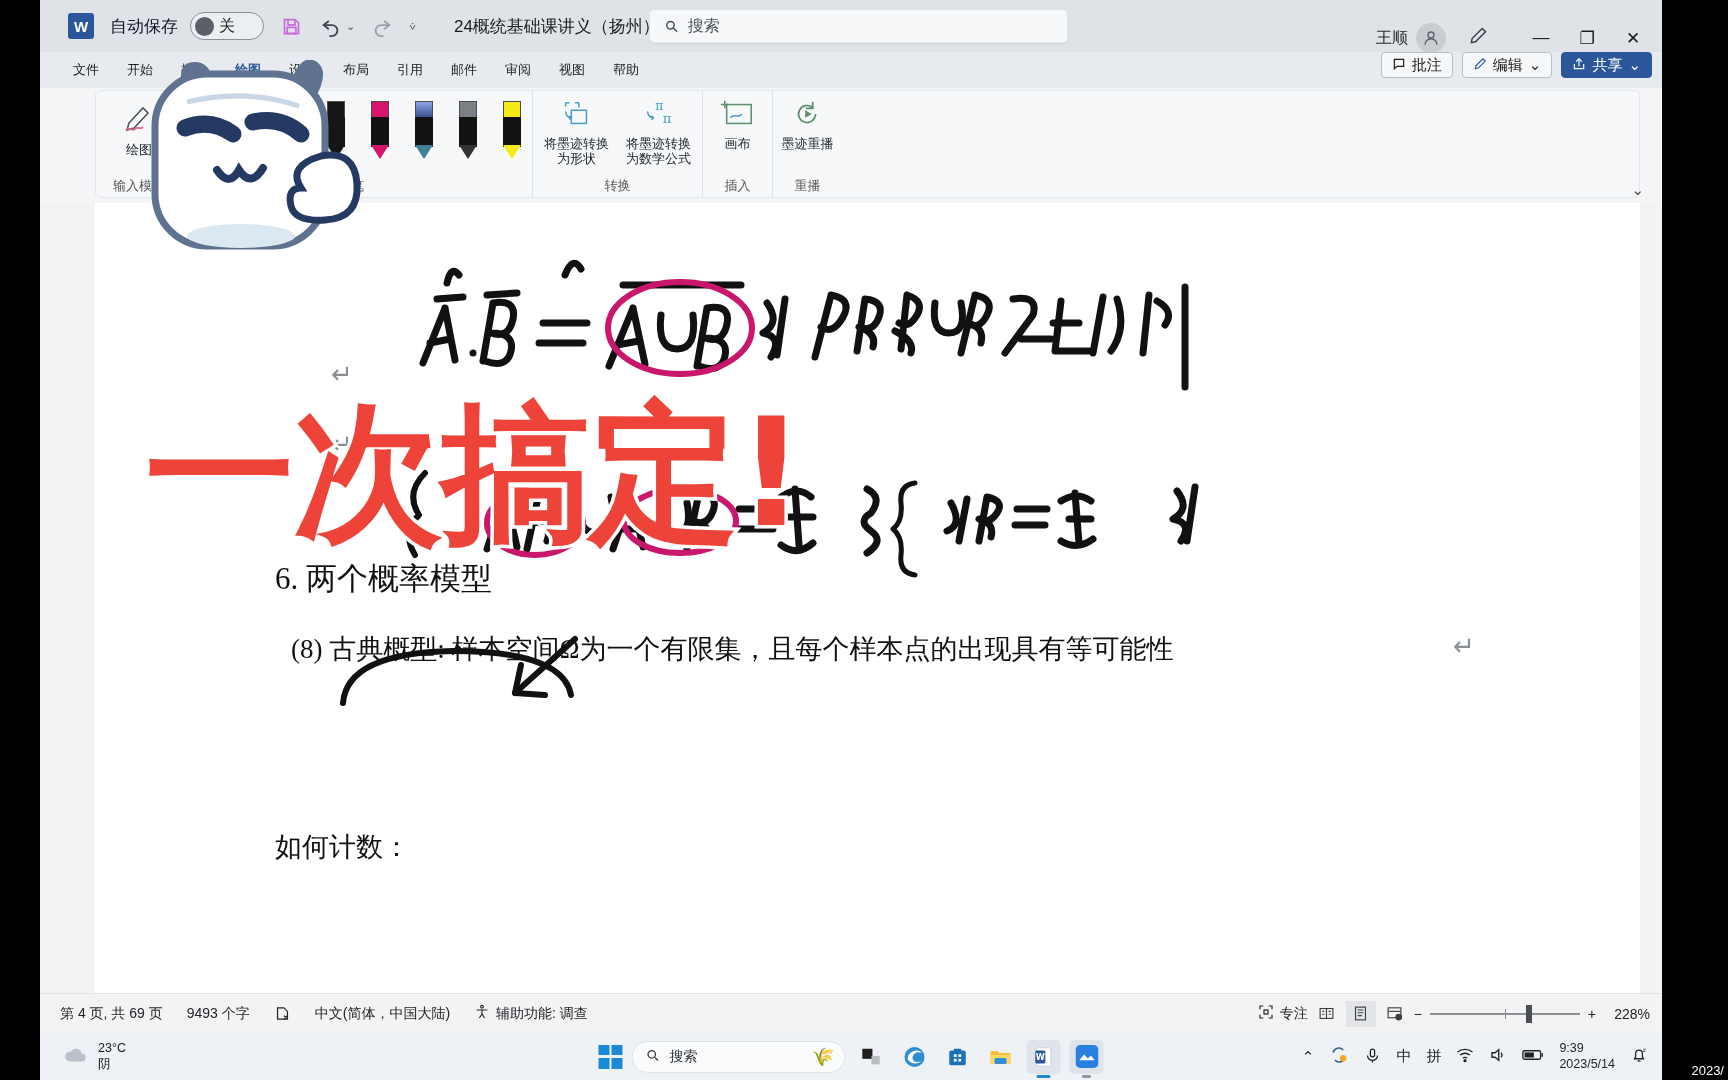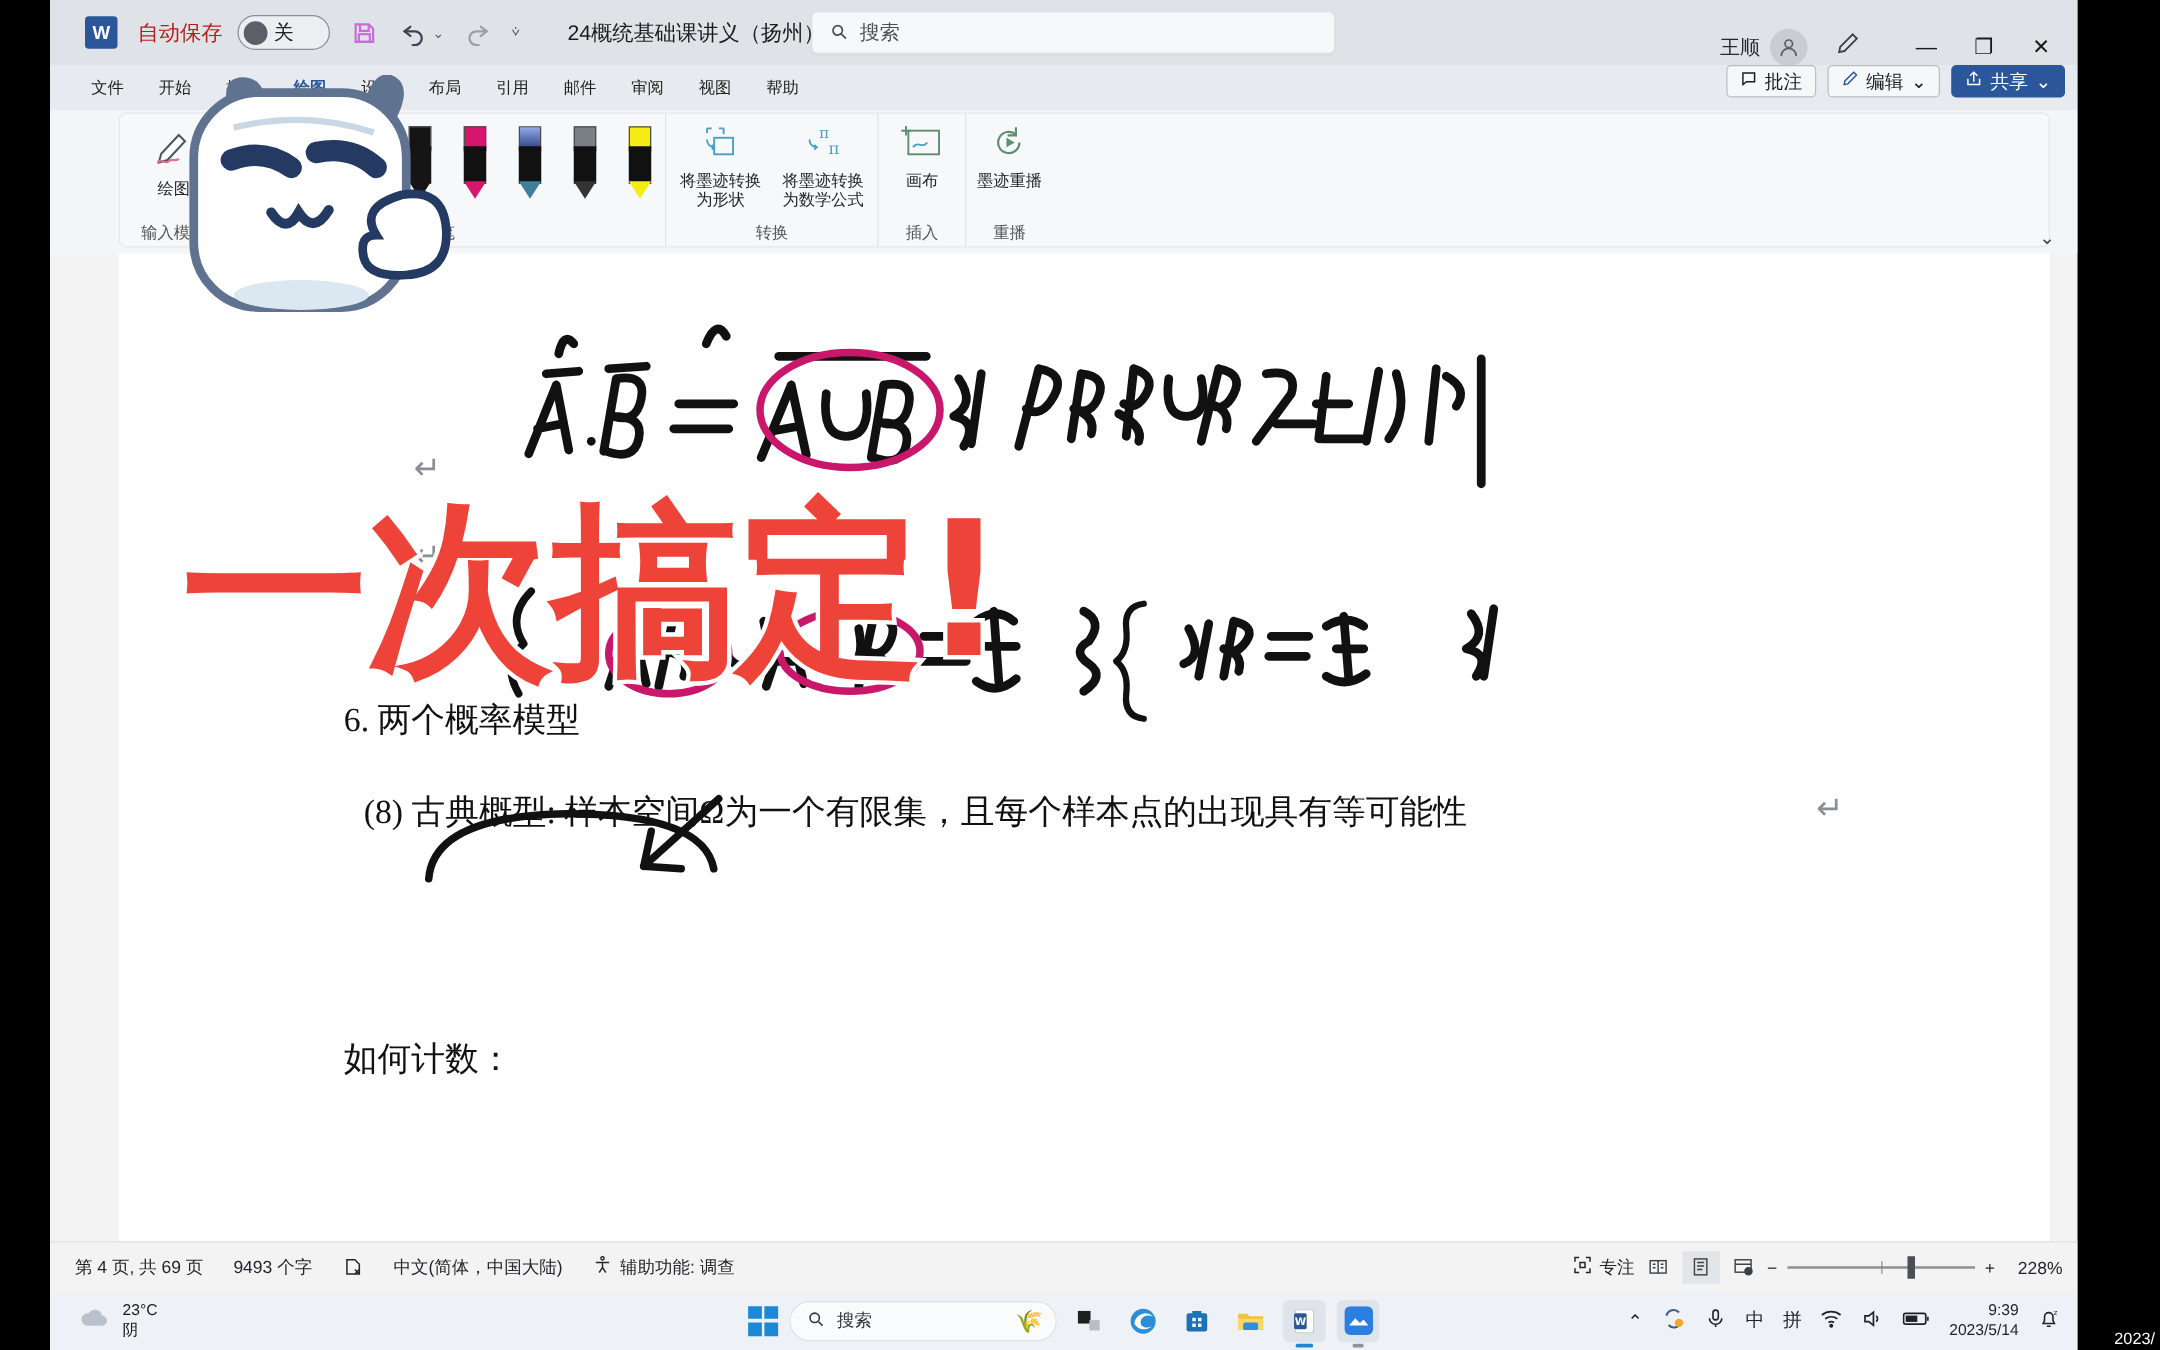--- a/index.html
+++ b/index.html
@@ -34,7 +34,7 @@
     color:#fff; font-size: 15px; font-weight: bold;
     display:flex; align-items:center; justify-content:center;
   }
-  .tb-text { font-size: 17px; color: #b91c1c; margin-left: 16px; white-space: nowrap;}
+  .tb-text { font-size: 17px; color: #0f172a; margin-left: 16px; white-space: nowrap;}
   .autosave-toggle {
     margin-left: 12px; width: 74px; height: 28px;
     border: 1.5px solid #8a8f98; border-radius: 14px;

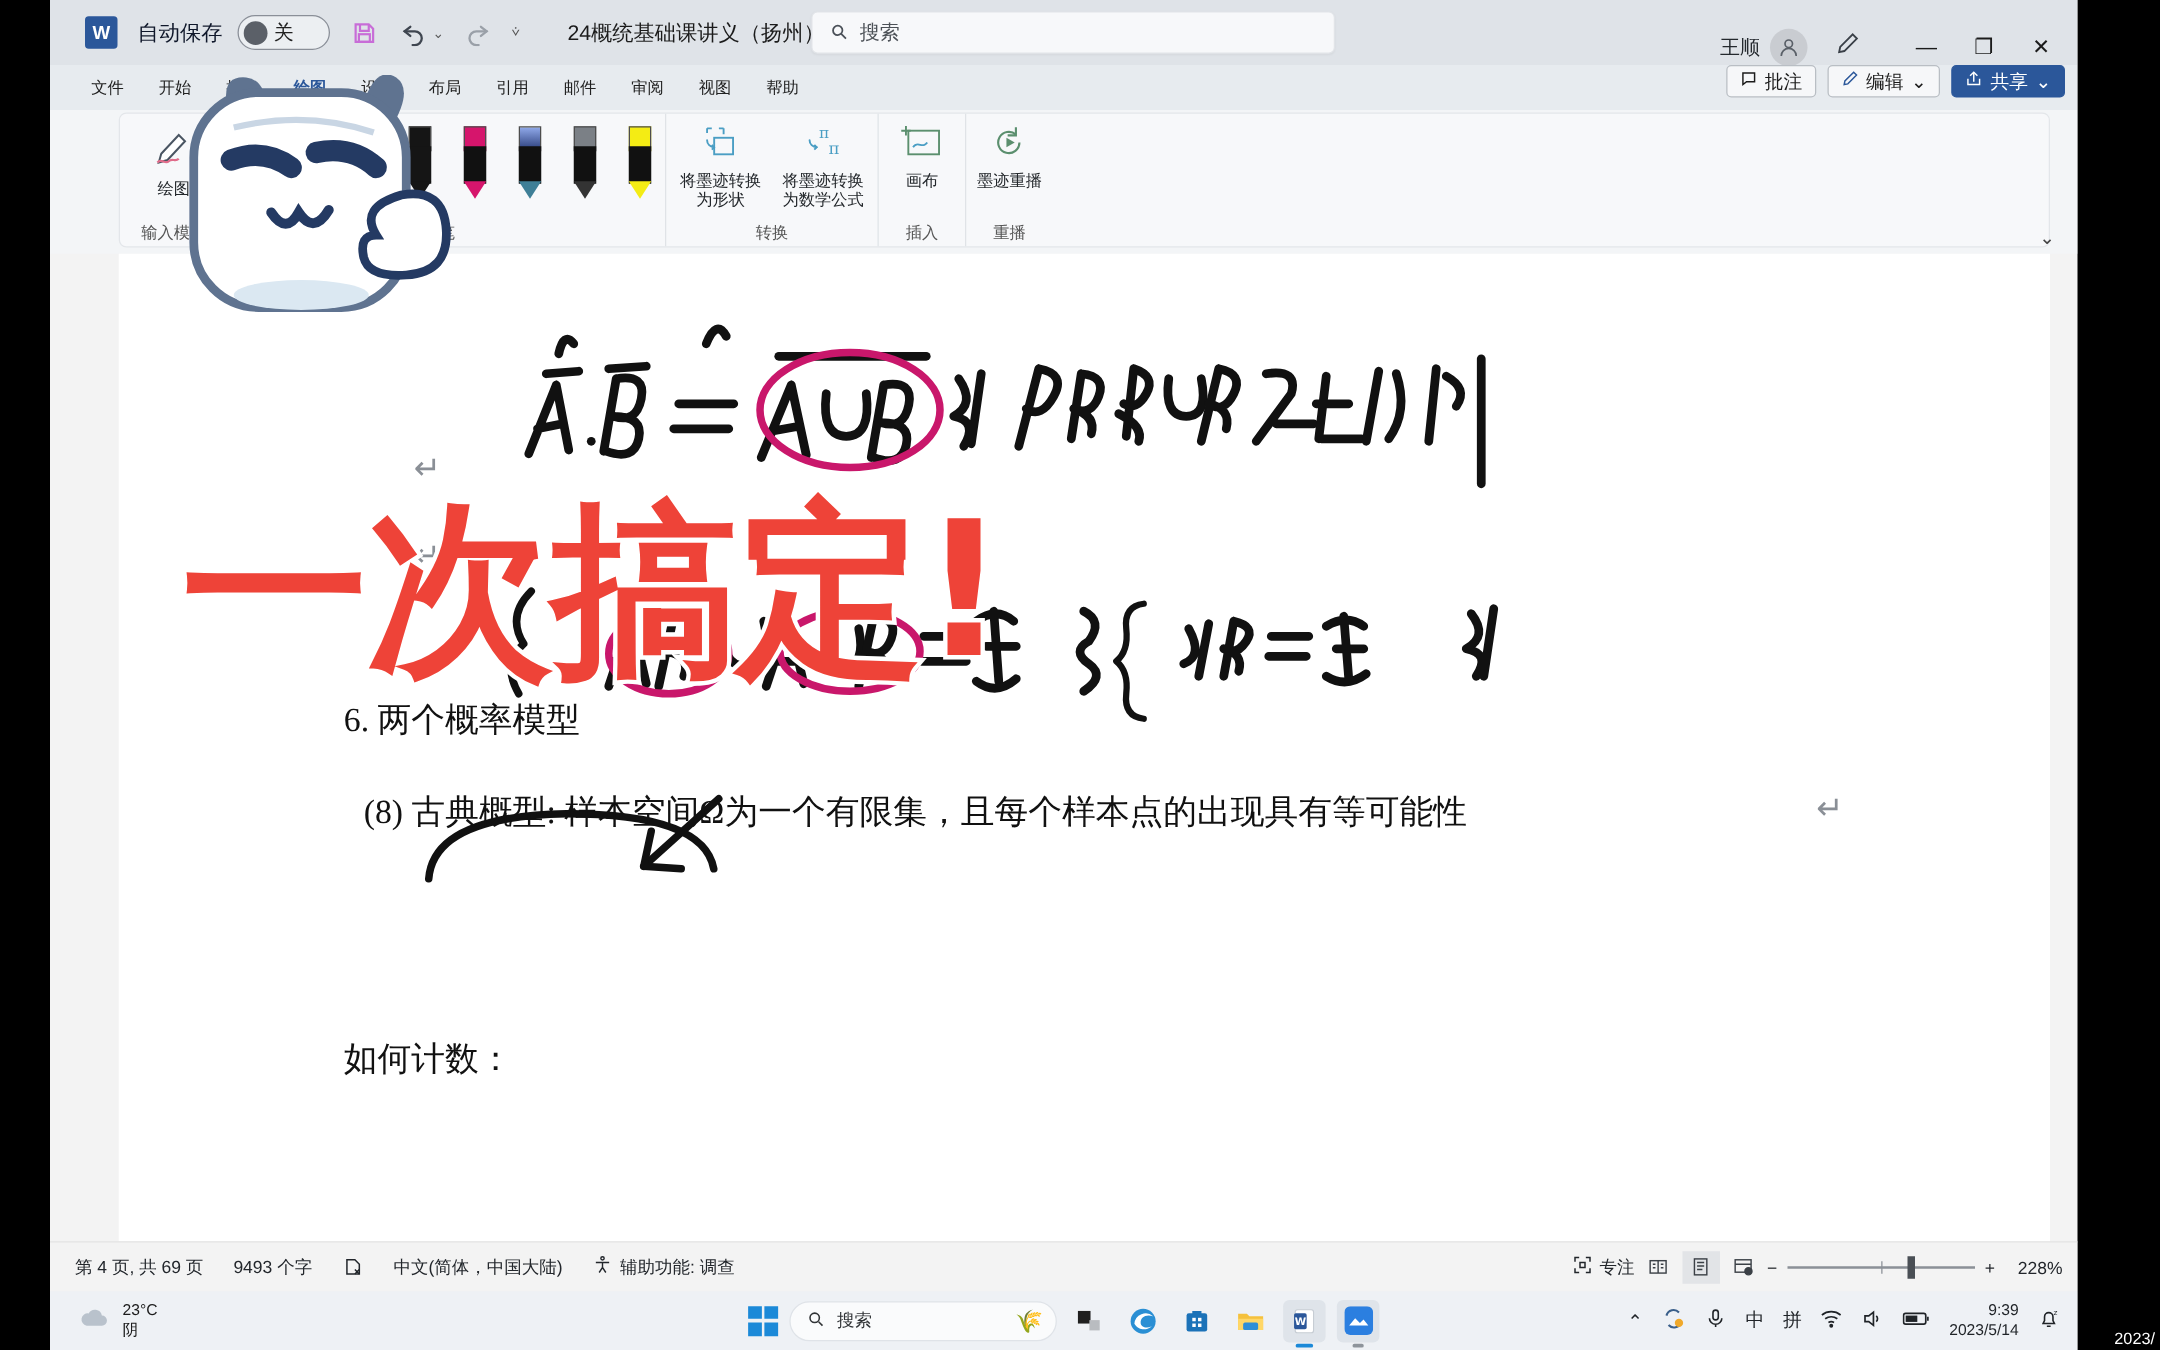--- a/index.html
+++ b/index.html
@@ -508,7 +508,7 @@
       </g>
     </svg>
 
-    <div class="doc-text" style="left:180px; top:355px; font-size:27px;">6. 两个概率模型</div>
+    <div class="doc-text" style="left:180px; top:355px; font-size:31px;">6. 两个概率模型</div>
 
     <div class="doc-text" style="left:196px; top:428px; font-size:27px;">(8) 古典概型: 样本空间Ω为一个有限集，且每个样本点的出现具有等可能性</div>
 

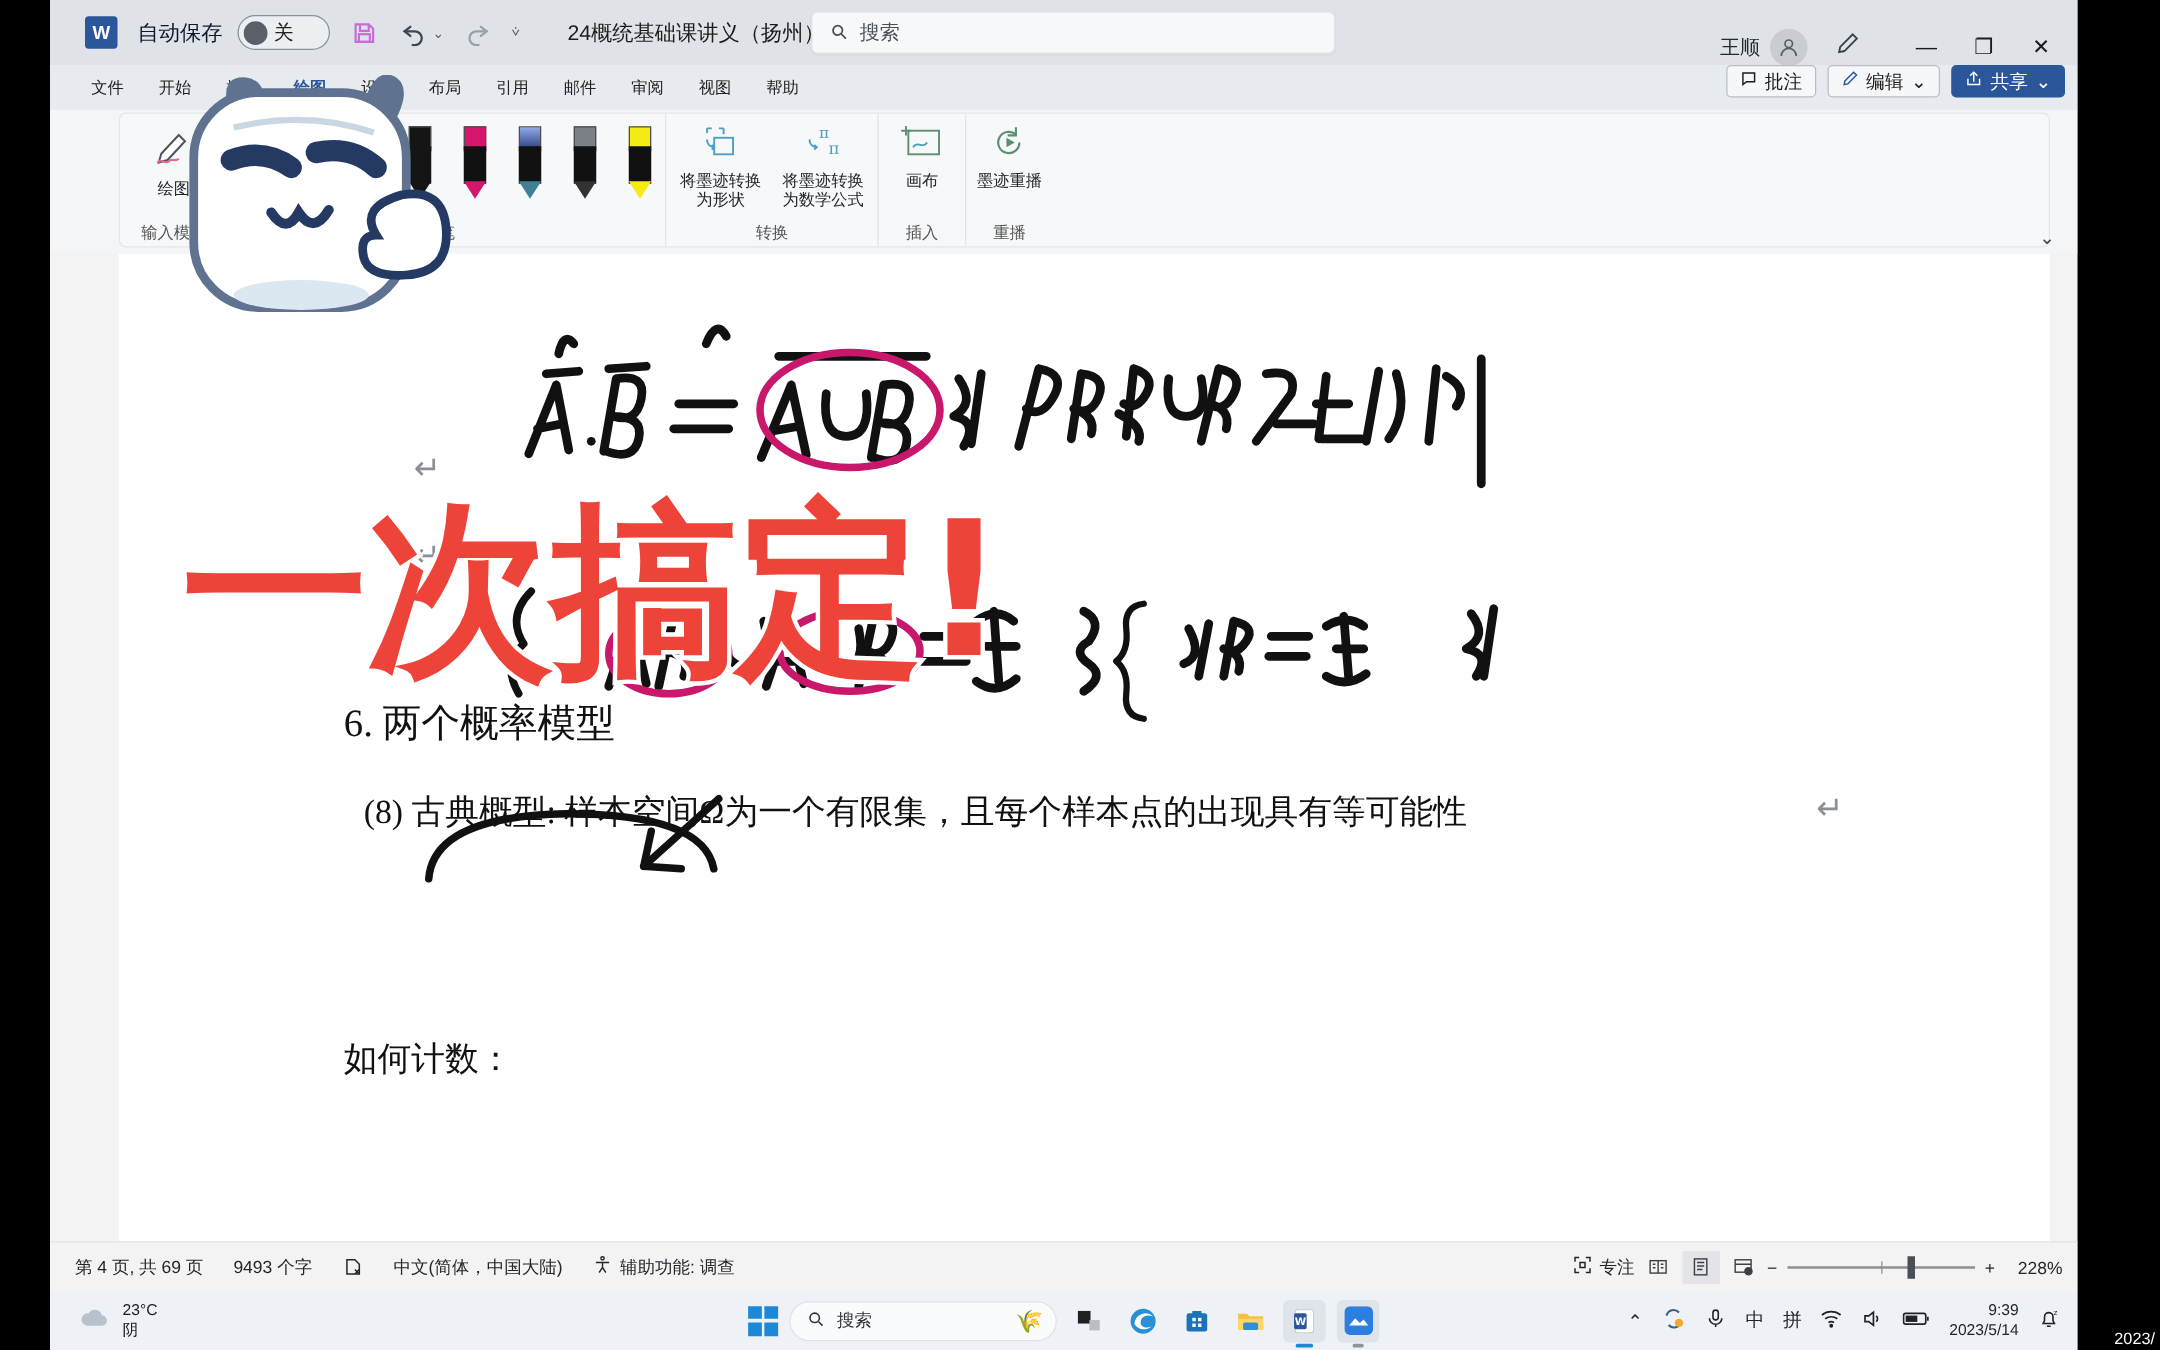--- a/index.html
+++ b/index.html
@@ -210,7 +210,7 @@
     position:absolute; right:14px; display:flex;align-items:center;gap:15px;
     font-size:15px; color:#1f2327;
   }
-  .clock{ font-size:12.5px; line-height:1.25; text-align:right;}
+  .clock{ font-size:12.5px; line-height:1.25; text-align:left;}
   .corner-stamp{
     position:absolute; right:4px; bottom:2px; color:#fff; font-size:13px;
     font-family:"Liberation Sans",sans-serif;

